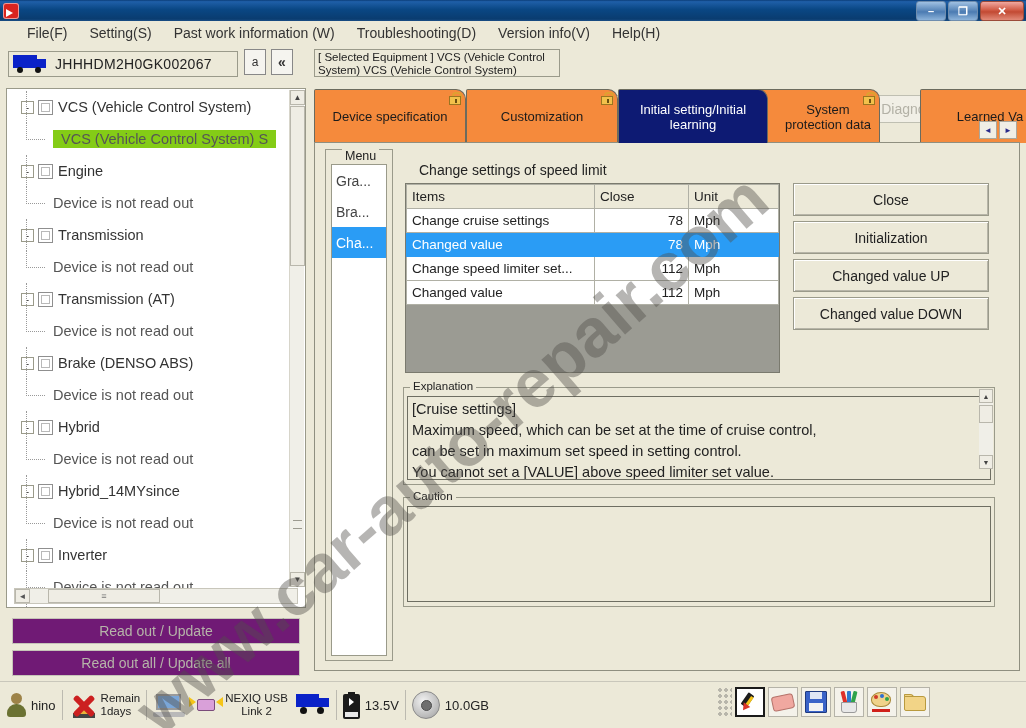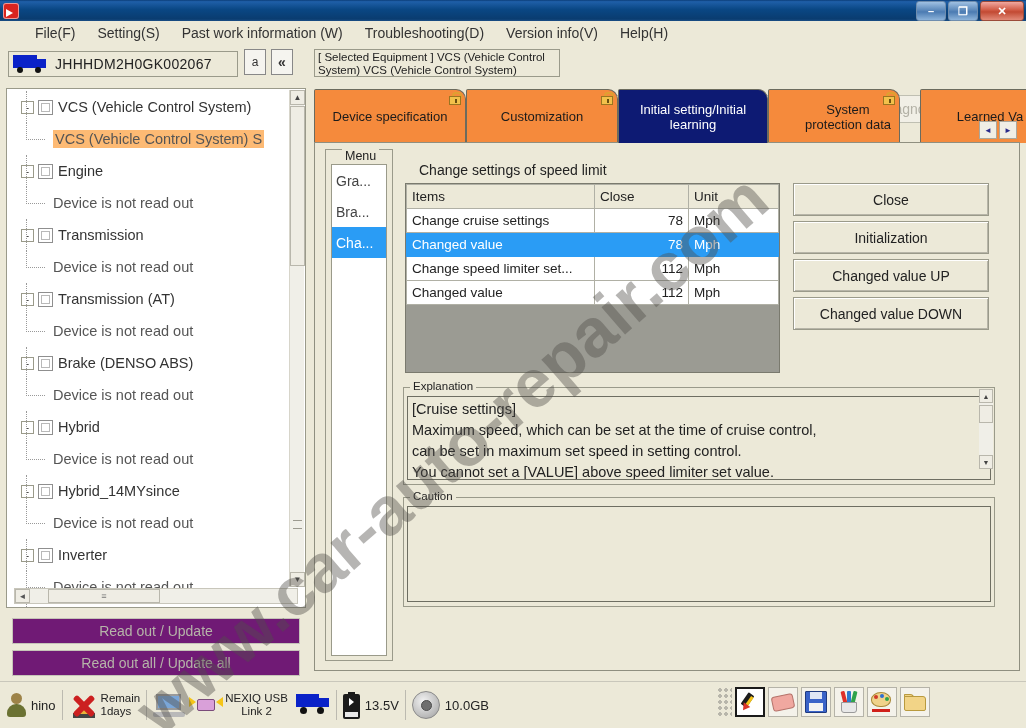--- a/index.html
+++ b/index.html
@@ -63,7 +63,7 @@
   .menubar {
     position:absolute; left:0; top:21px; width:1026px; height:24px;
     background:#ECE9D8;
-    display:flex; align-items:center; padding-left:24px; box-sizing:border-box;
+    display:flex; align-items:center; padding-left:16px; box-sizing:border-box;
   }
   .menu-item {
     font-size:14px; color:#333; padding:2px 11px; white-space:nowrap;

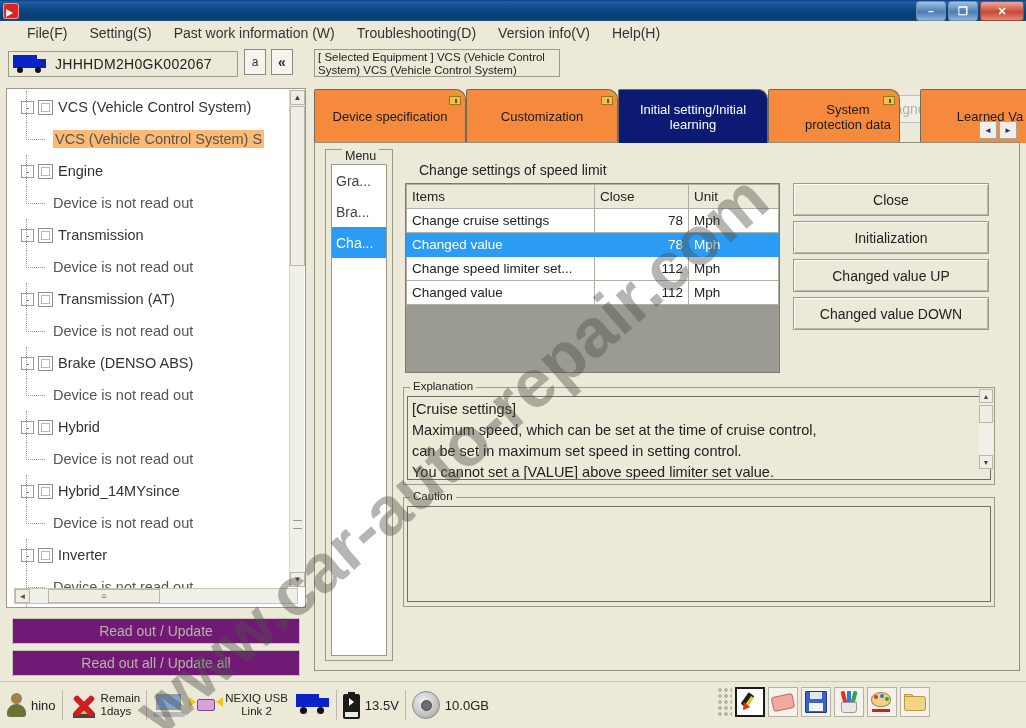--- a/index.html
+++ b/index.html
@@ -551,7 +551,7 @@
       <div class="tab active" style="left:304px; width:150px;">
         <span>Initial setting/Initial learning</span>
       </div>
-      <div class="tab" style="left:454px; width:132px;padding-left:32px;">
+      <div class="tab" style="left:434px; width:132px;padding-left:32px;">
         <span>System protection data</span>
         <span class="lock">
             <span class="shackle"></span>

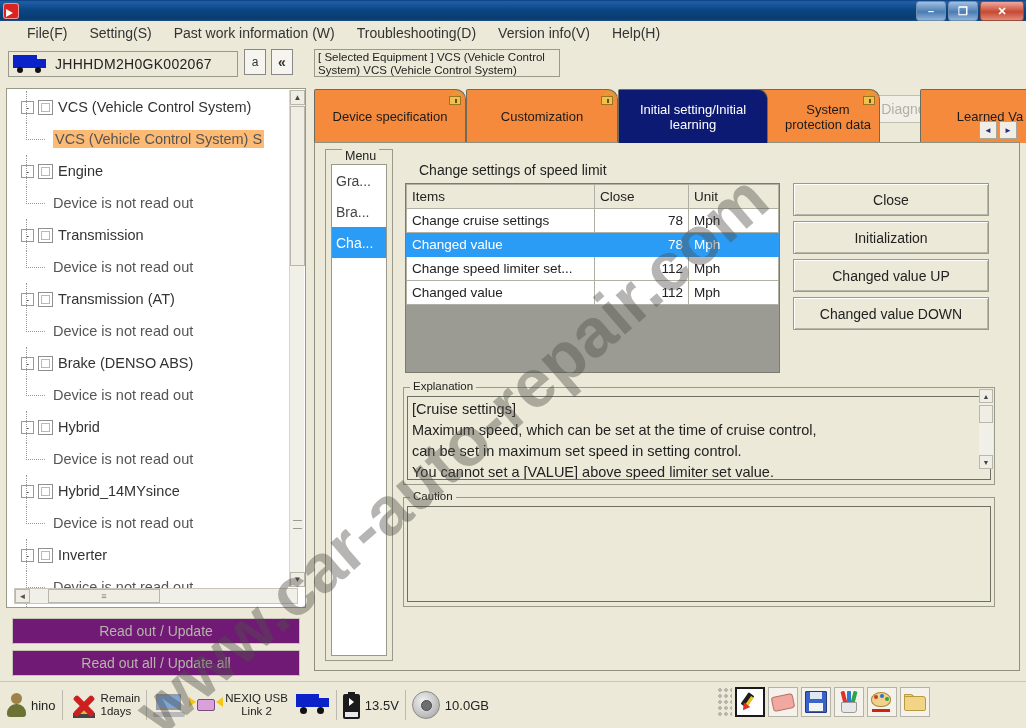--- a/index.html
+++ b/index.html
@@ -132,7 +132,7 @@
   }
   .tlbl { font-size:14.5px; color:#333; white-space:nowrap; }
   .tnode.child .tlbl { color:#555; }
-  .tnode.sel .tlbl { background:#fdba74; padding:1px 2px; }
+  .tnode.sel .tlbl { background:#84cc16; padding:1px 8px; }
   .elbow {
     position:absolute; left:19px; top:0; height:16px; width:18px;
     border-left:1px dotted #999; border-bottom:1px dotted #999;

